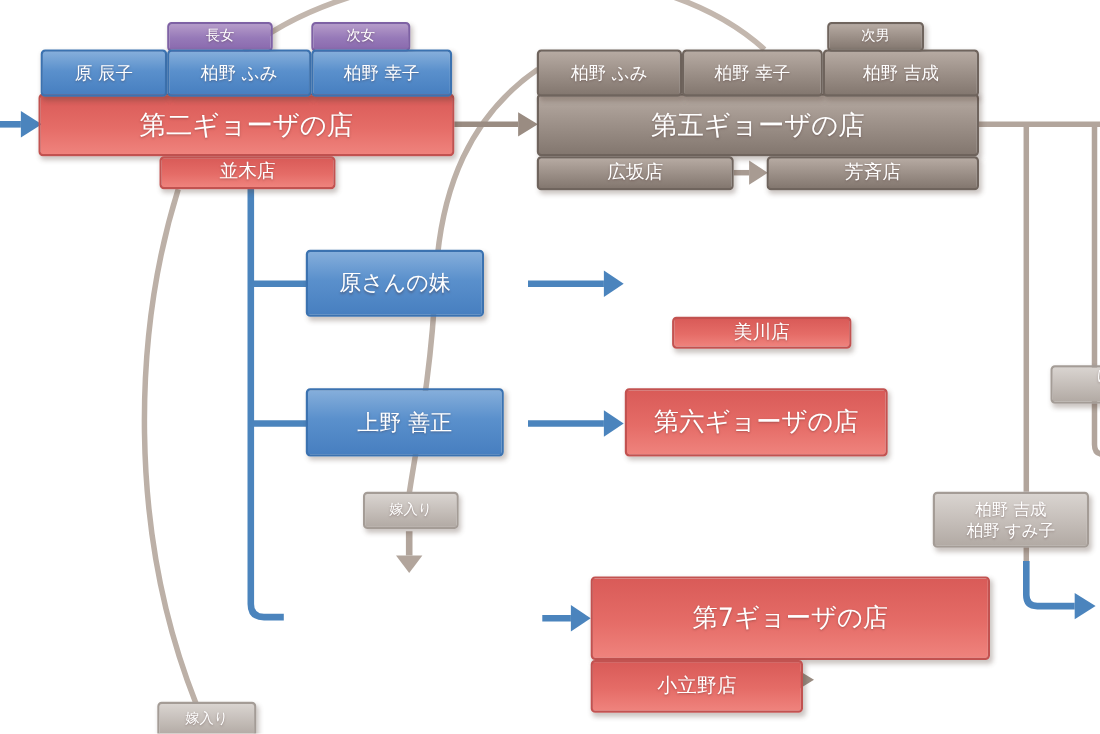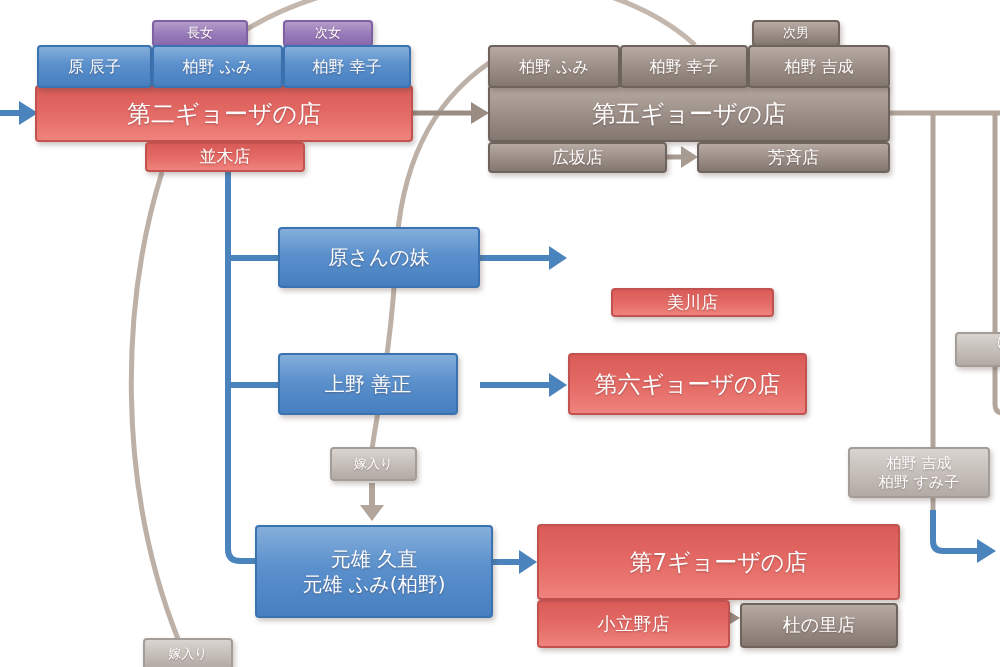--- a/index.html
+++ b/index.html
@@ -117,7 +117,7 @@
   <div class="box gray z3 fs17" style="left:488px;top:142px;width:179px;height:31px;">広坂店</div>
   <div class="box gray z3 fs17" style="left:697px;top:142px;width:193px;height:31px;">芳斉店</div>
 
-  <div class="box blue z2 fs20" style="left:278px;top:227px;width:202px;height:61px;">原さんの妹</div>
+  <div class="box blue z2 fs20" style="left:278px;top:227px;width:162px;height:61px;">原さんの妹</div>
   <div class="box red z3 fs17" style="left:611px;top:288px;width:163px;height:29px;">美川店</div>
 
   <div class="box blue z2 fs20" style="left:278px;top:353px;width:180px;height:62px;">上野 善正</div>

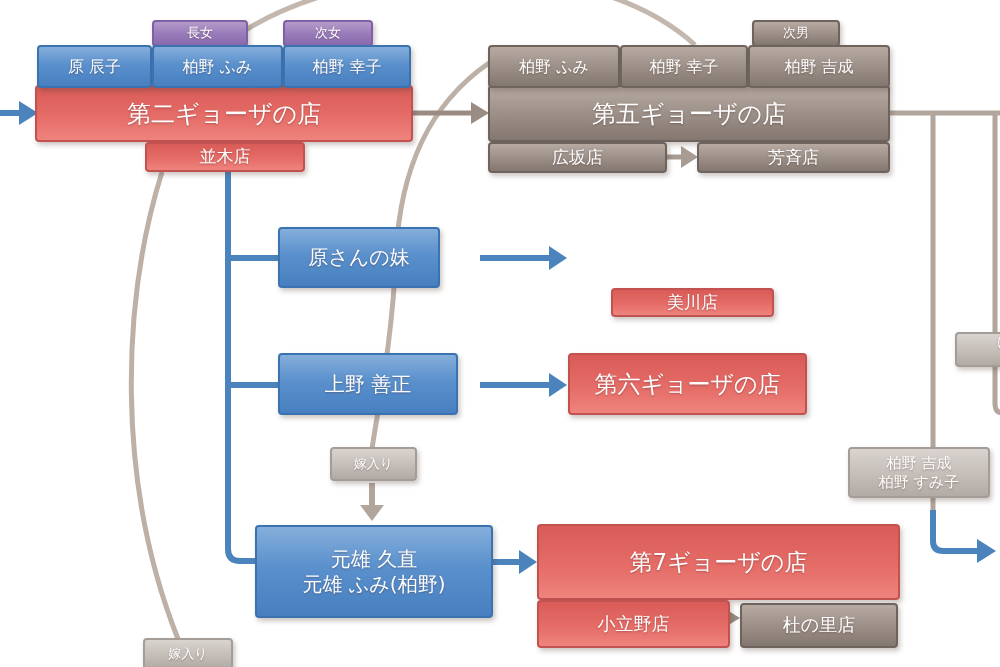--- a/index.html
+++ b/index.html
@@ -125,10 +125,6 @@
 
   <div class="box lgray z2 fs13" style="left:330px;top:447px;width:87px;height:34px;">嫁入り</div>
 
-  <div class="box blue z2 fs20" style="left:255px;top:525px;width:238px;height:93px;">
-    <div>元雄 久直</div>
-    <div>元雄 ふみ(柏野)</div>
-  </div>
   <div class="box red z2 fs23" style="left:537px;top:524px;width:363px;height:76px;">第7ギョーザの店</div>
   <div class="box red z3 fs18" style="left:537px;top:600px;width:193px;height:48px;">小立野店</div>
   <div class="box gray z3 fs18" style="left:740px;top:603px;width:158px;height:45px;">杜の里店</div>

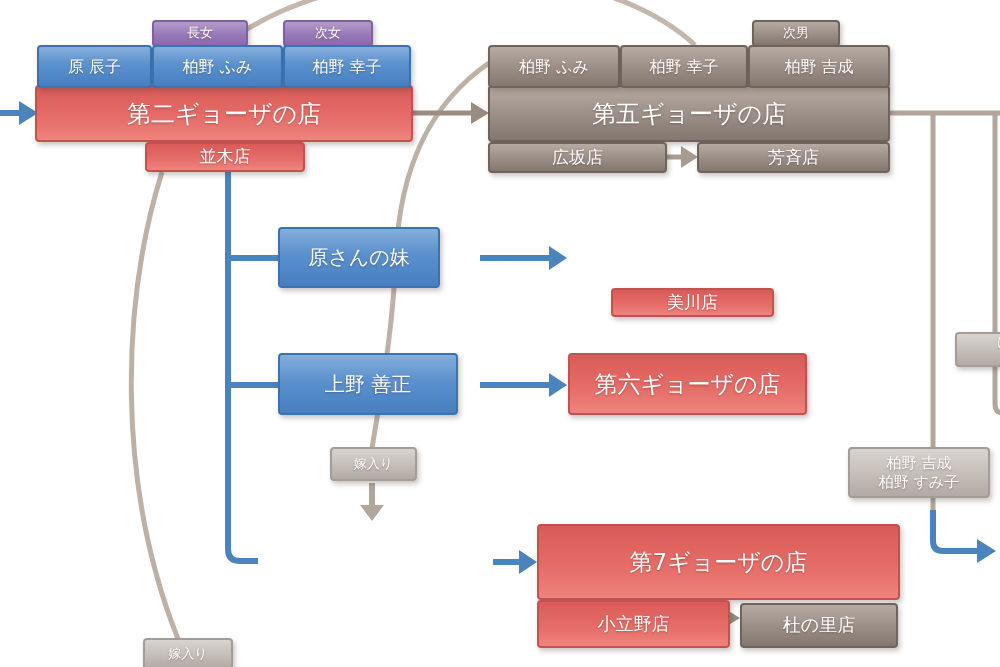--- a/index.html
+++ b/index.html
@@ -127,7 +127,6 @@
 
   <div class="box red z2 fs23" style="left:537px;top:524px;width:363px;height:76px;">第7ギョーザの店</div>
   <div class="box red z3 fs18" style="left:537px;top:600px;width:193px;height:48px;">小立野店</div>
-  <div class="box gray z3 fs18" style="left:740px;top:603px;width:158px;height:45px;">杜の里店</div>
 
   <div class="box lgray z2 fs15" style="left:848px;top:447px;width:142px;height:51px;">
     <div>柏野 吉成</div>

